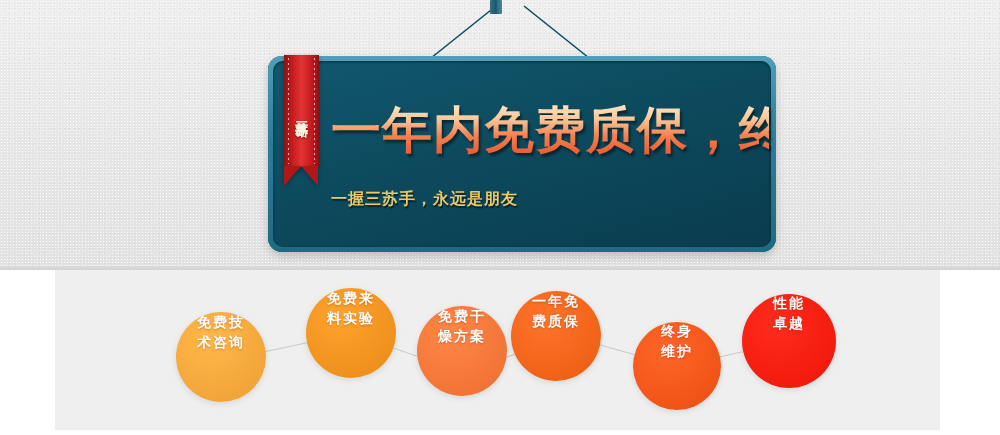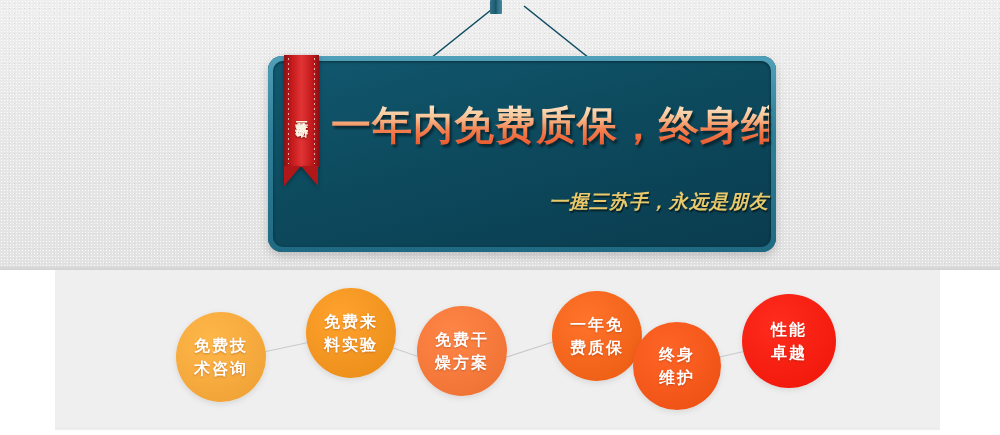--- a/index.html
+++ b/index.html
@@ -101,7 +101,7 @@
   #banner-headline{
     position:absolute;left:58px;top:44px;width:438px;
     text-align:center;
-    font-size:40px;
+    font-size:50px;
     font-weight:bold;
     line-height:1;
     letter-spacing:1px;

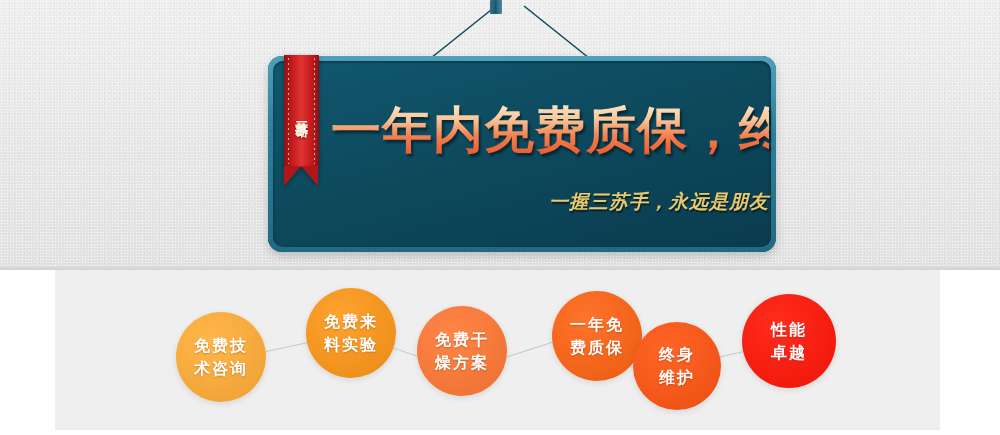--- a/index.html
+++ b/index.html
@@ -116,15 +116,14 @@
   }
   #banner-subtitle{
     position:absolute;left:58px;top:128px;width:438px;
-    text-align:right;
-    font-size:19px;
+    text-align:left;
+    font-size:16px;
     font-weight:bold;
     letter-spacing:1px;
     color:#e9c96a;
     font-family:"DejaVu Sans","Liberation Sans",sans-serif;
     text-shadow:1px 2px 1px rgba(0,0,0,.5);
     white-space:nowrap;
-    font-style:italic;
   }
 
   

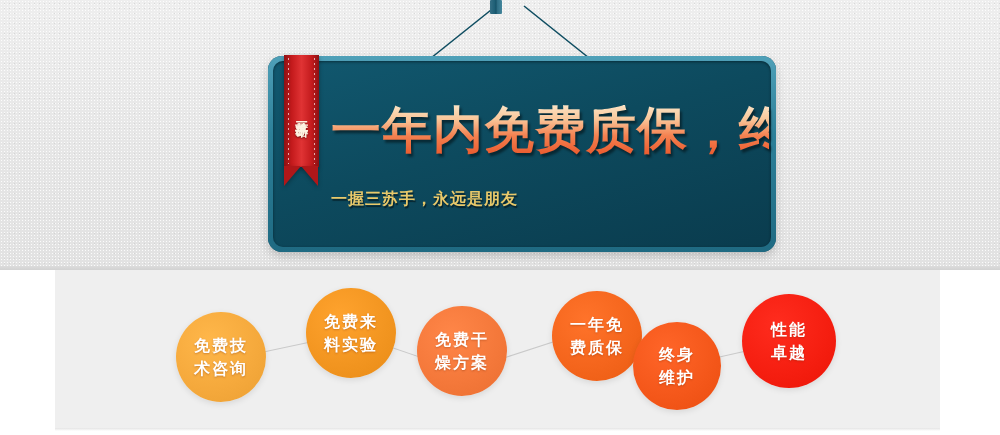--- a/index.html
+++ b/index.html
@@ -143,10 +143,10 @@
   
   .circle{
     position:absolute;border-radius:50%;
-    display:flex;align-items:center;justify-content:center;
+    display:flex;justify-content:center;
     color:#ffffff;
     font-family:"DejaVu Sans","Liberation Sans",sans-serif;
-    font-size:16px;font-weight:bold;line-height:1.45;
+    font-size:14px;font-weight:bold;line-height:1.45;
     letter-spacing:2px;
     text-align:center;
     text-shadow:0 1px 2px rgba(120,40,0,.35);

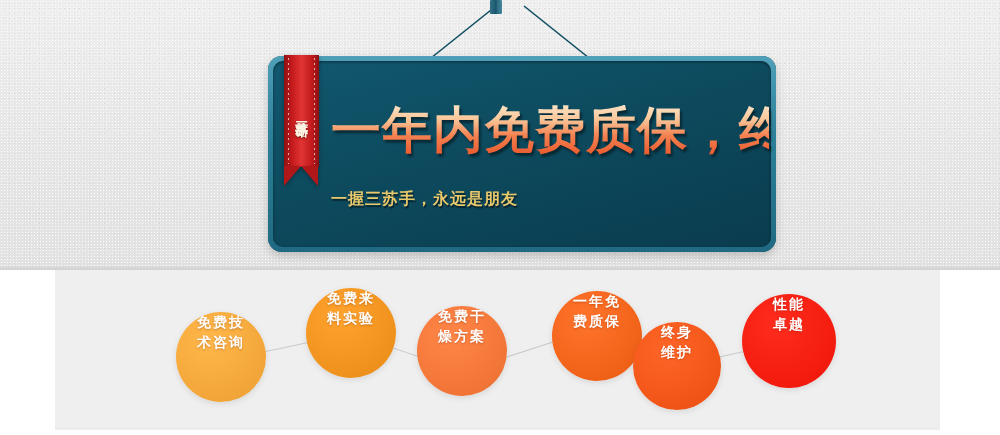--- a/index.html
+++ b/index.html
@@ -218,7 +218,7 @@
         <div>燥方案</div>
       </div>
     </div>
-    <div class="circle" style="left: 552px; top: 291px; width: 90px; height: 90px; background: radial-gradient(circle at 38% 32%, rgb(255, 115, 42) 0%, rgb(244, 101, 28) 58%, rgb(234, 91, 18) 100%);">
+    <div class="circle" style="left: 511px; top: 291px; width: 90px; height: 90px; background: radial-gradient(circle at 38% 32%, rgb(255, 115, 42) 0%, rgb(244, 101, 28) 58%, rgb(234, 91, 18) 100%);">
       <div>
         <div>一年免</div>
         <div>费质保</div>

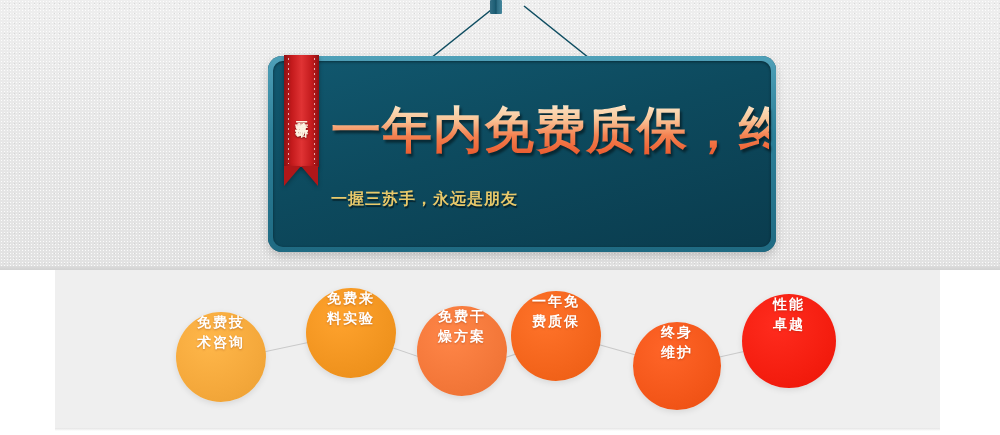--- a/index.html
+++ b/index.html
@@ -230,7 +230,7 @@
         <div>维护</div>
       </div>
     </div>
-    <div class="circle" style="left: 742px; top: 294px; width: 94px; height: 94px; background: radial-gradient(circle at 38% 32%, rgb(255, 44, 30) 0%, rgb(245, 30, 16) 58%, rgb(235, 20, 6) 100%);">
+    <div class="circle" style="left: 742px; top: 294px; width: 94px; height: 94px; background: radial-gradient(circle at 38% 32%, rgb(255, 44, 30) 0%, rgb(245, 30, 16) 58%, rgb(235, 20, 6) 100%); font-family: Liberation Mono, monospace;">
       <div>
         <div>性能</div>
         <div>卓越</div>

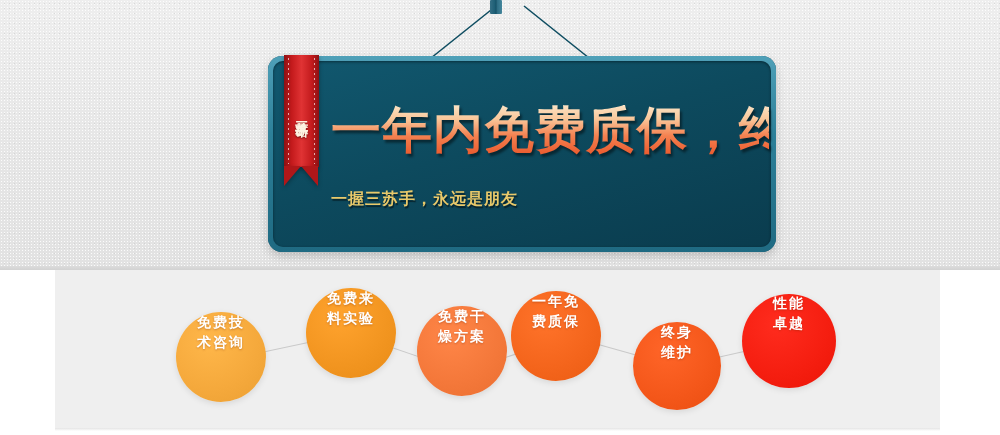--- a/index.html
+++ b/index.html
@@ -224,7 +224,7 @@
         <div>费质保</div>
       </div>
     </div>
-    <div class="circle" style="left: 633px; top: 322px; width: 88px; height: 88px; background: radial-gradient(circle at 38% 32%, rgb(255, 101, 40) 0%, rgb(244, 87, 26) 58%, rgb(234, 77, 16) 100%);">
+    <div class="circle" style="left: 633px; top: 322px; width: 88px; height: 88px; background: radial-gradient(circle at 38% 32%, rgb(255, 101, 40) 0%, rgb(244, 87, 26) 58%, rgb(234, 77, 16) 100%); font-family: Liberation Mono, monospace;">
       <div>
         <div>终身</div>
         <div>维护</div>

